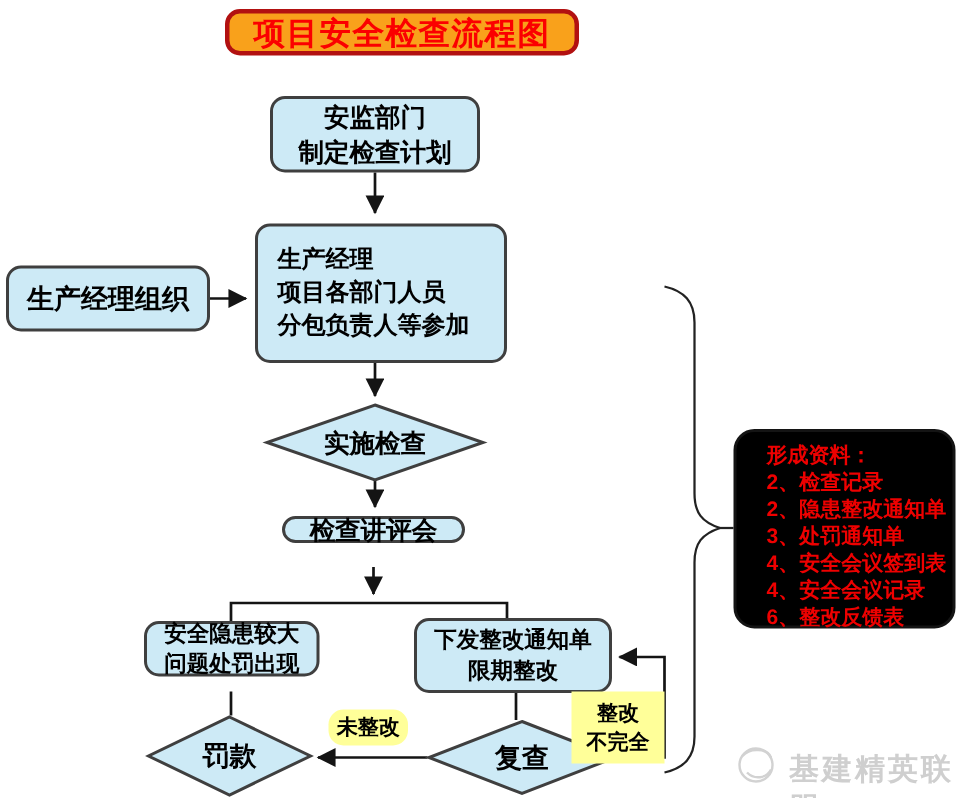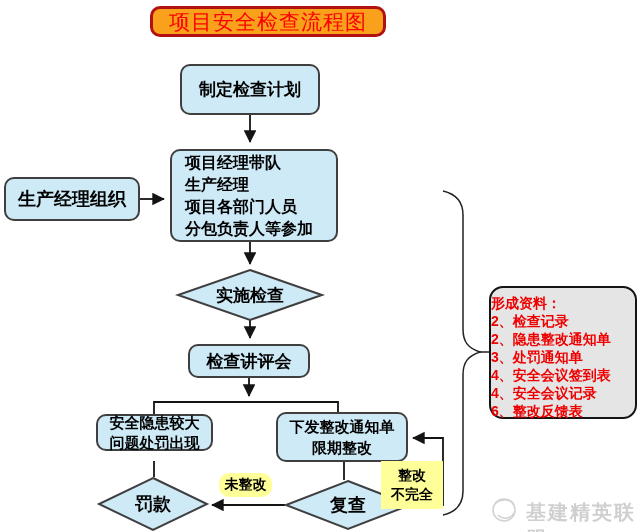--- a/index.html
+++ b/index.html
@@ -18,7 +18,7 @@
           justify-content:center;font-weight:bold;color:#000;}
   .titlebox{background:#f9a11b;border:3px solid #b21111;border-radius:10px;
             display:flex;align-items:center;justify-content:center;
-            color:#fb0000;font-weight:normal;font-size:21px;letter-spacing:1px;}
+            color:#fb0000;font-weight:bold;font-size:21px;letter-spacing:1px;}
   .docs{background:#e5e5e5;border:2px solid #141414;border-radius:14px;
         color:#ee0000;font-weight:bold;font-size:14px;line-height:18px;
         padding:6px 2px 4px 0;}

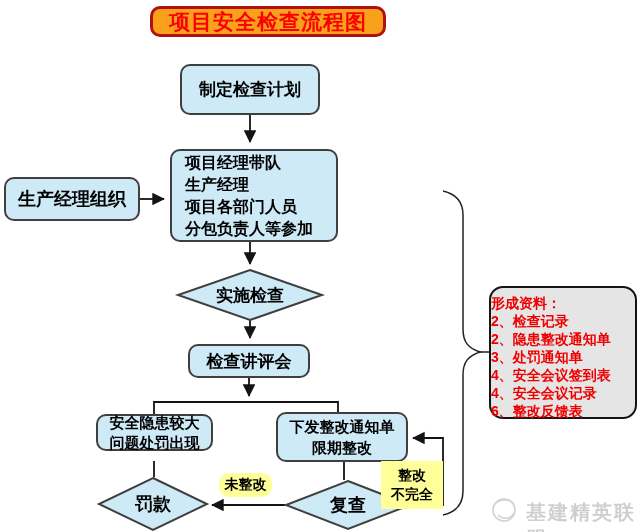--- a/index.html
+++ b/index.html
@@ -69,6 +69,7 @@
     </div>
 
   <div class="abs node center" style="left:180px;top:64px;width:140px;height:51px;font-size:17px;line-height:23px;">
+    <div>安监部门</div>
     <div>制定检查计划</div>
   </div>
 

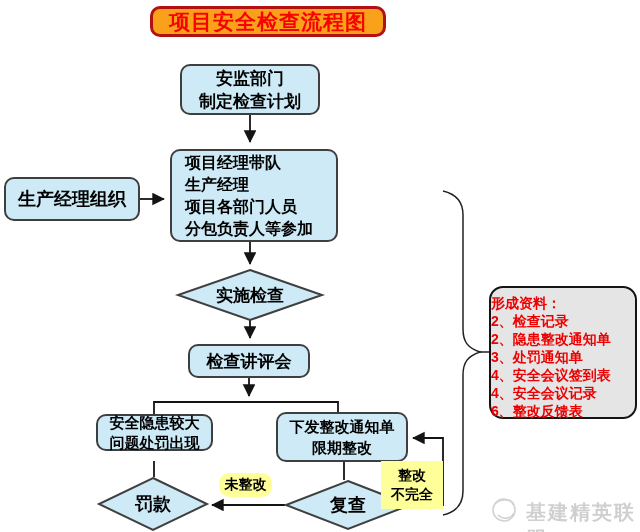--- a/index.html
+++ b/index.html
@@ -78,7 +78,6 @@
   </div>
 
   <div class="abs node leftpad" style="left:170px;top:149px;width:168px;height:93px;font-size:16px;line-height:22px;">
-    <div>项目经理带队</div>
     <div>生产经理</div>
     <div>项目各部门人员</div>
     <div>分包负责人等参加</div>

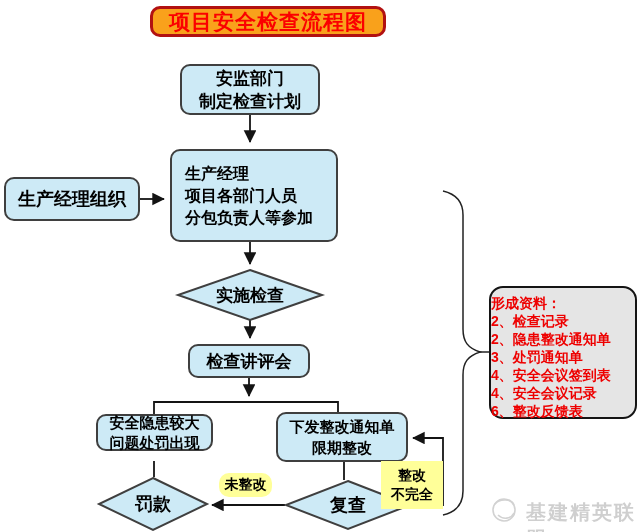--- a/index.html
+++ b/index.html
@@ -19,9 +19,9 @@
   .titlebox{background:#f9a11b;border:3px solid #b21111;border-radius:10px;
             display:flex;align-items:center;justify-content:center;
             color:#fb0000;font-weight:bold;font-size:21px;letter-spacing:1px;}
-  .docs{background:#e5e5e5;border:2px solid #141414;border-radius:14px;
+  .docs{background:#000000;border:2px solid #141414;border-radius:14px;
         color:#ee0000;font-weight:bold;font-size:14px;line-height:18px;
-        padding:6px 2px 4px 0;}
+        padding:6px 2px 4px 20px;}
   .docs div{white-space:nowrap;}
   .wmtext{color:#cfcfcf;font-weight:bold;font-size:20px;letter-spacing:2px;}
 </style>

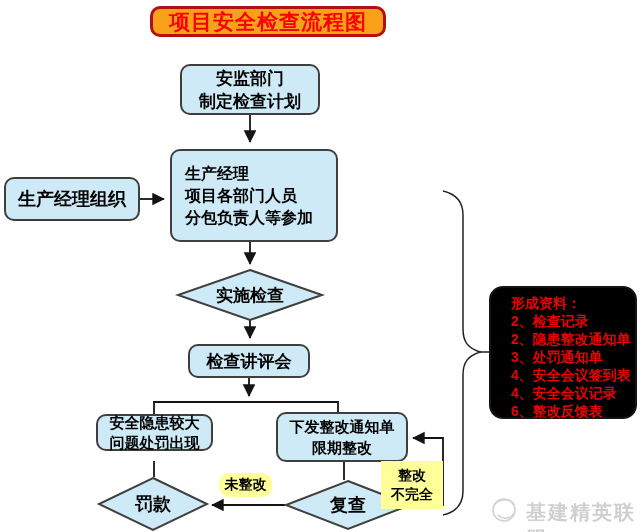--- a/index.html
+++ b/index.html
@@ -85,7 +85,7 @@
 
   <div class="abs dmlabel" style="left:178px;top:270px;width:144px;height:50px;font-size:17px;">实施检查</div>
 
-  <div class="abs node center" style="left:188px;top:344px;width:122px;height:34px;font-size:17px;">
+  <div class="abs node center" style="left:188px;top:344px;width:122px;height:18px;font-size:17px;">
     <div>检查讲评会</div>
   </div>
 

